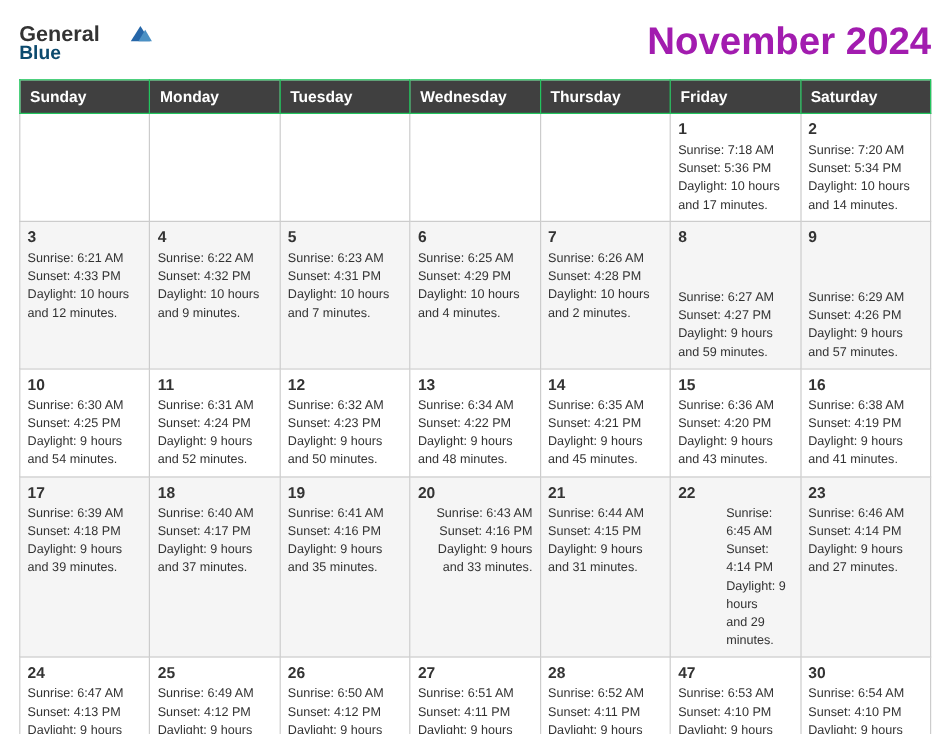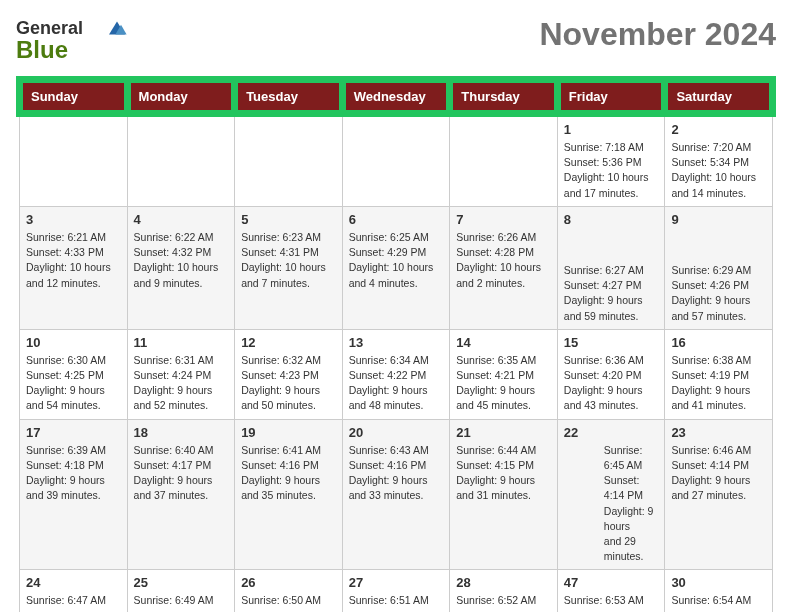--- a/index.html
+++ b/index.html
@@ -32,9 +32,9 @@
       color: #333;
     }
     .logo-blue {
-      font-size: 24px;
+      font-size: 16px;
       font-weight: bold;
-      color: #4d7c0f;
+      color: #0c4a6e;
     }
     .logo-icon {
       width: 24px;

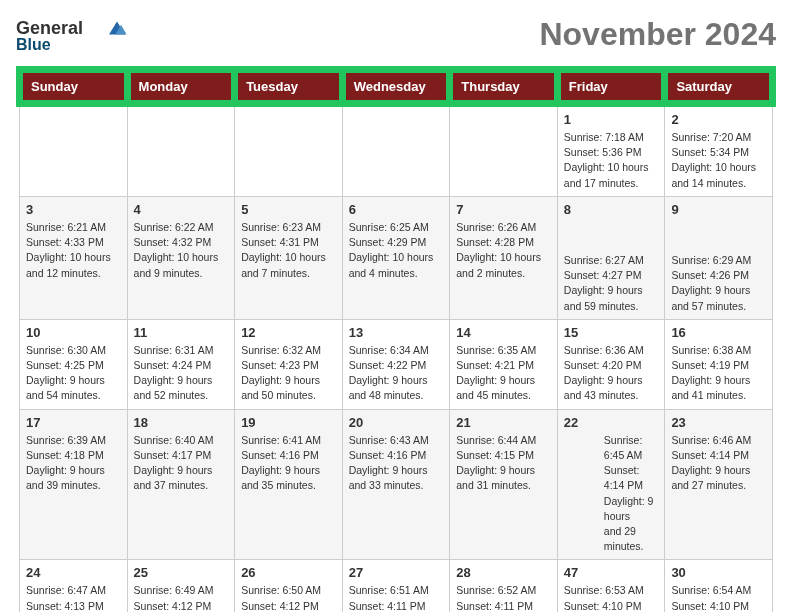--- a/index.html
+++ b/index.html
@@ -47,7 +47,7 @@
     .month-title {
       font-size: 32px;
       font-weight: bold;
-      color: #737373;
+      color: #a21caf;
     }
     .location-title {
       font-size: 16px;

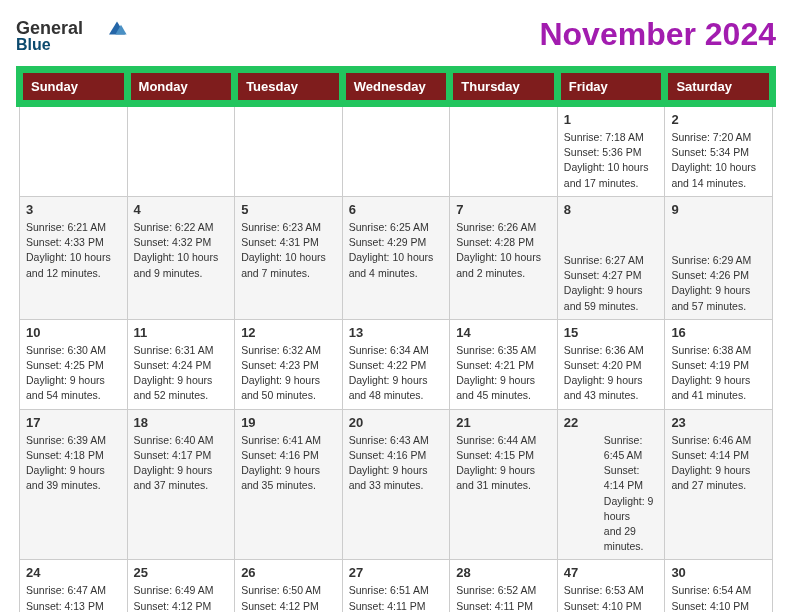--- a/index.html
+++ b/index.html
@@ -58,12 +58,12 @@
       border-collapse: collapse;
     }
     .calendar th {
-      background-color: #7f1d1d;
+      background-color: #404040;
       color: #fff;
       text-align: left;
       padding: 6px 8px;
       font-size: 13px;
-      border: 7px solid #22c55e;
+      border: 1px solid #22c55e;
     }
     .calendar td {
       vertical-align: top;

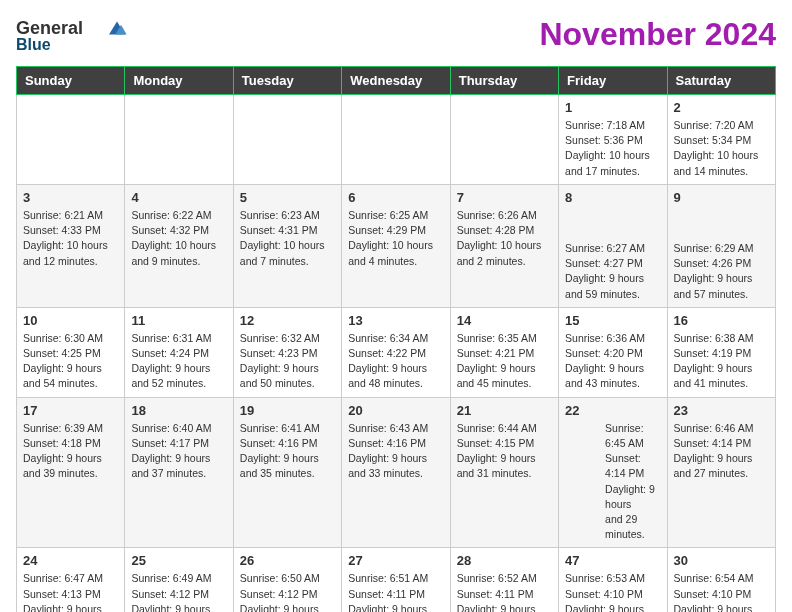--- a/index.html
+++ b/index.html
@@ -271,7 +271,7 @@
         </td>
         <td>
           <div class="day-number">20</div>
-          <div class="day-detail" style="white-space: pre-line;">Sunrise: 6:43 AM
+          <div class="day-detail" style="white-space: pre-line; text-align: right;">Sunrise: 6:43 AM
 Sunset: 4:16 PM
 Daylight: 9 hours
 and 33 minutes.</div>

